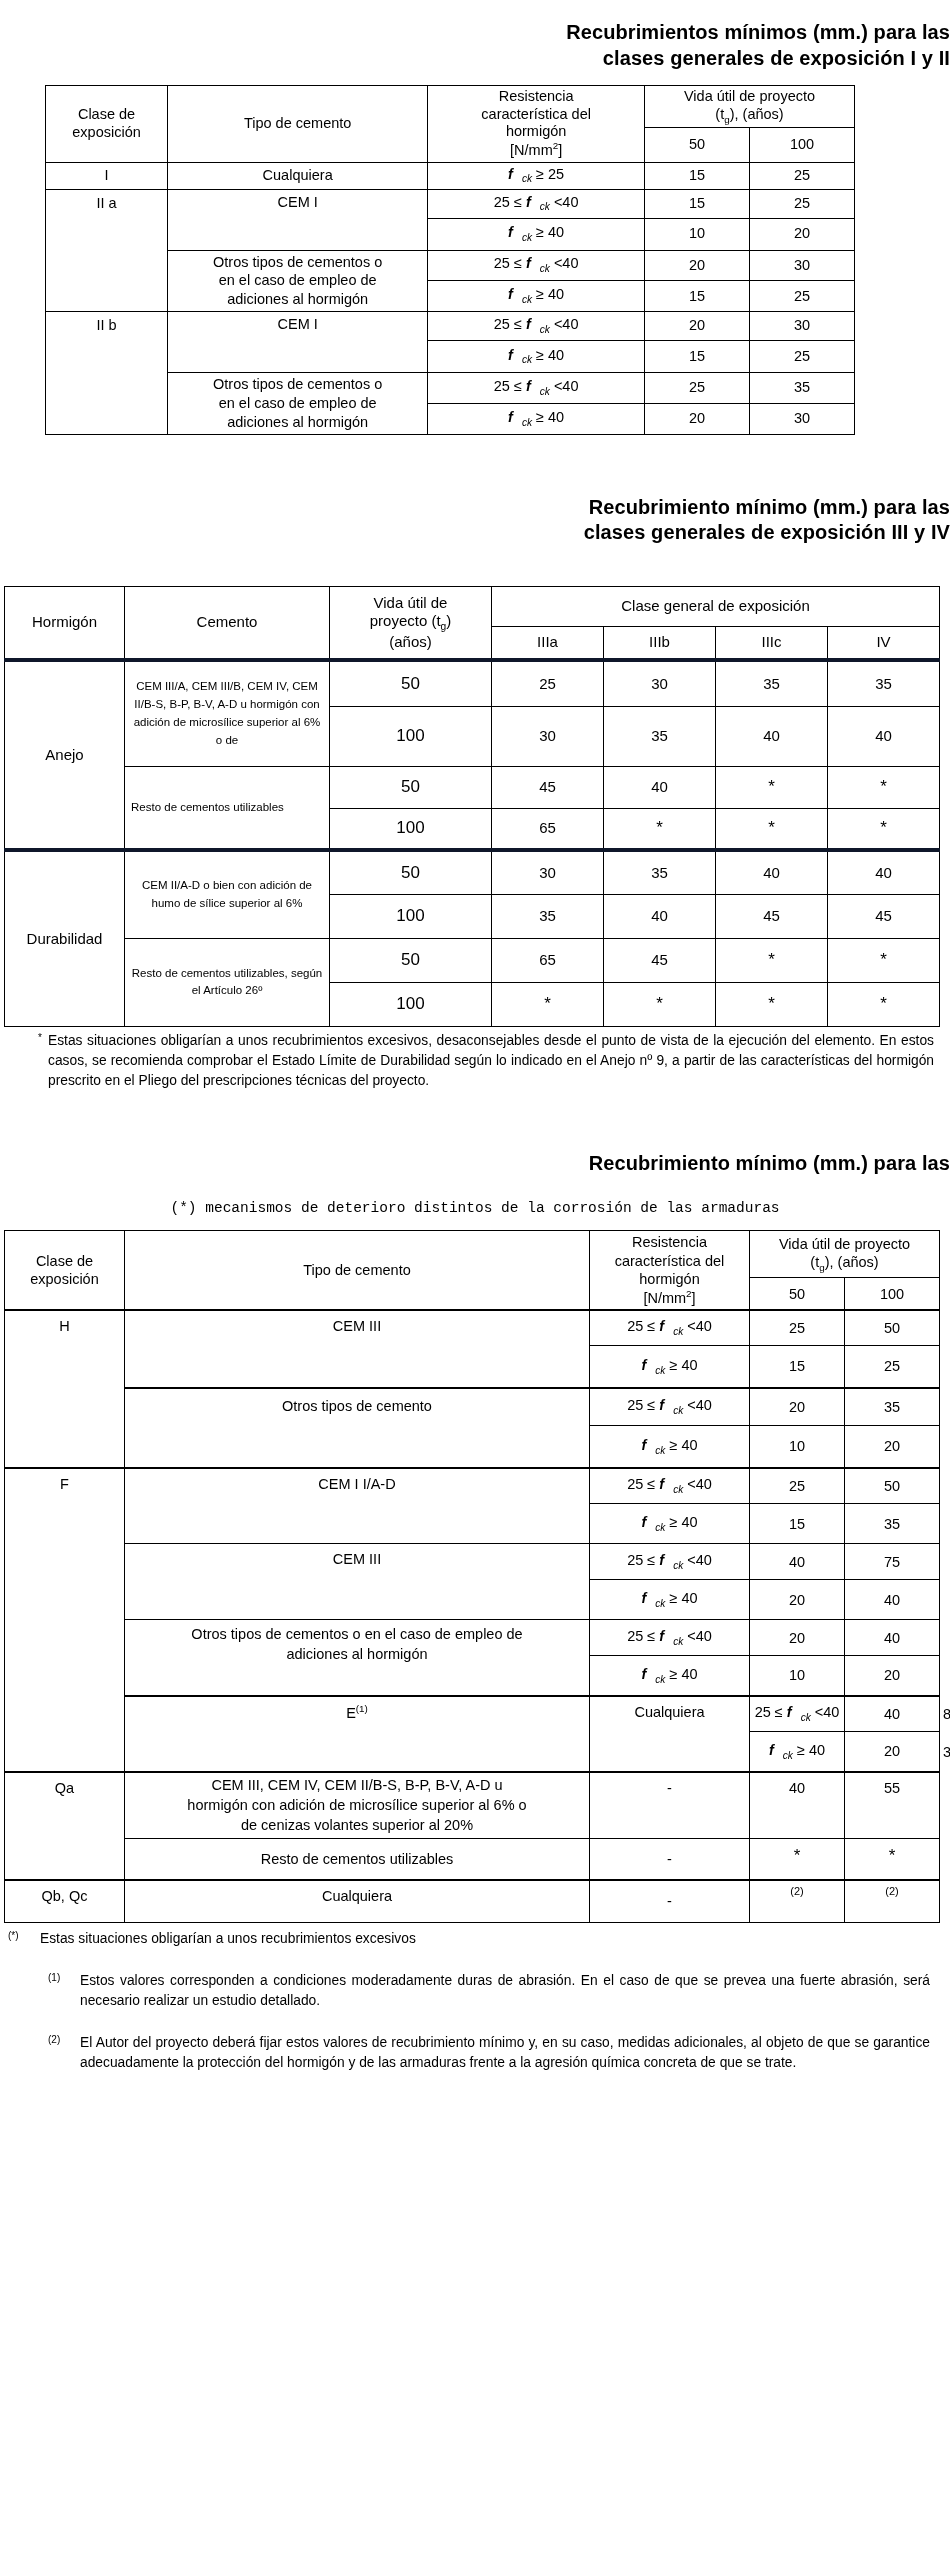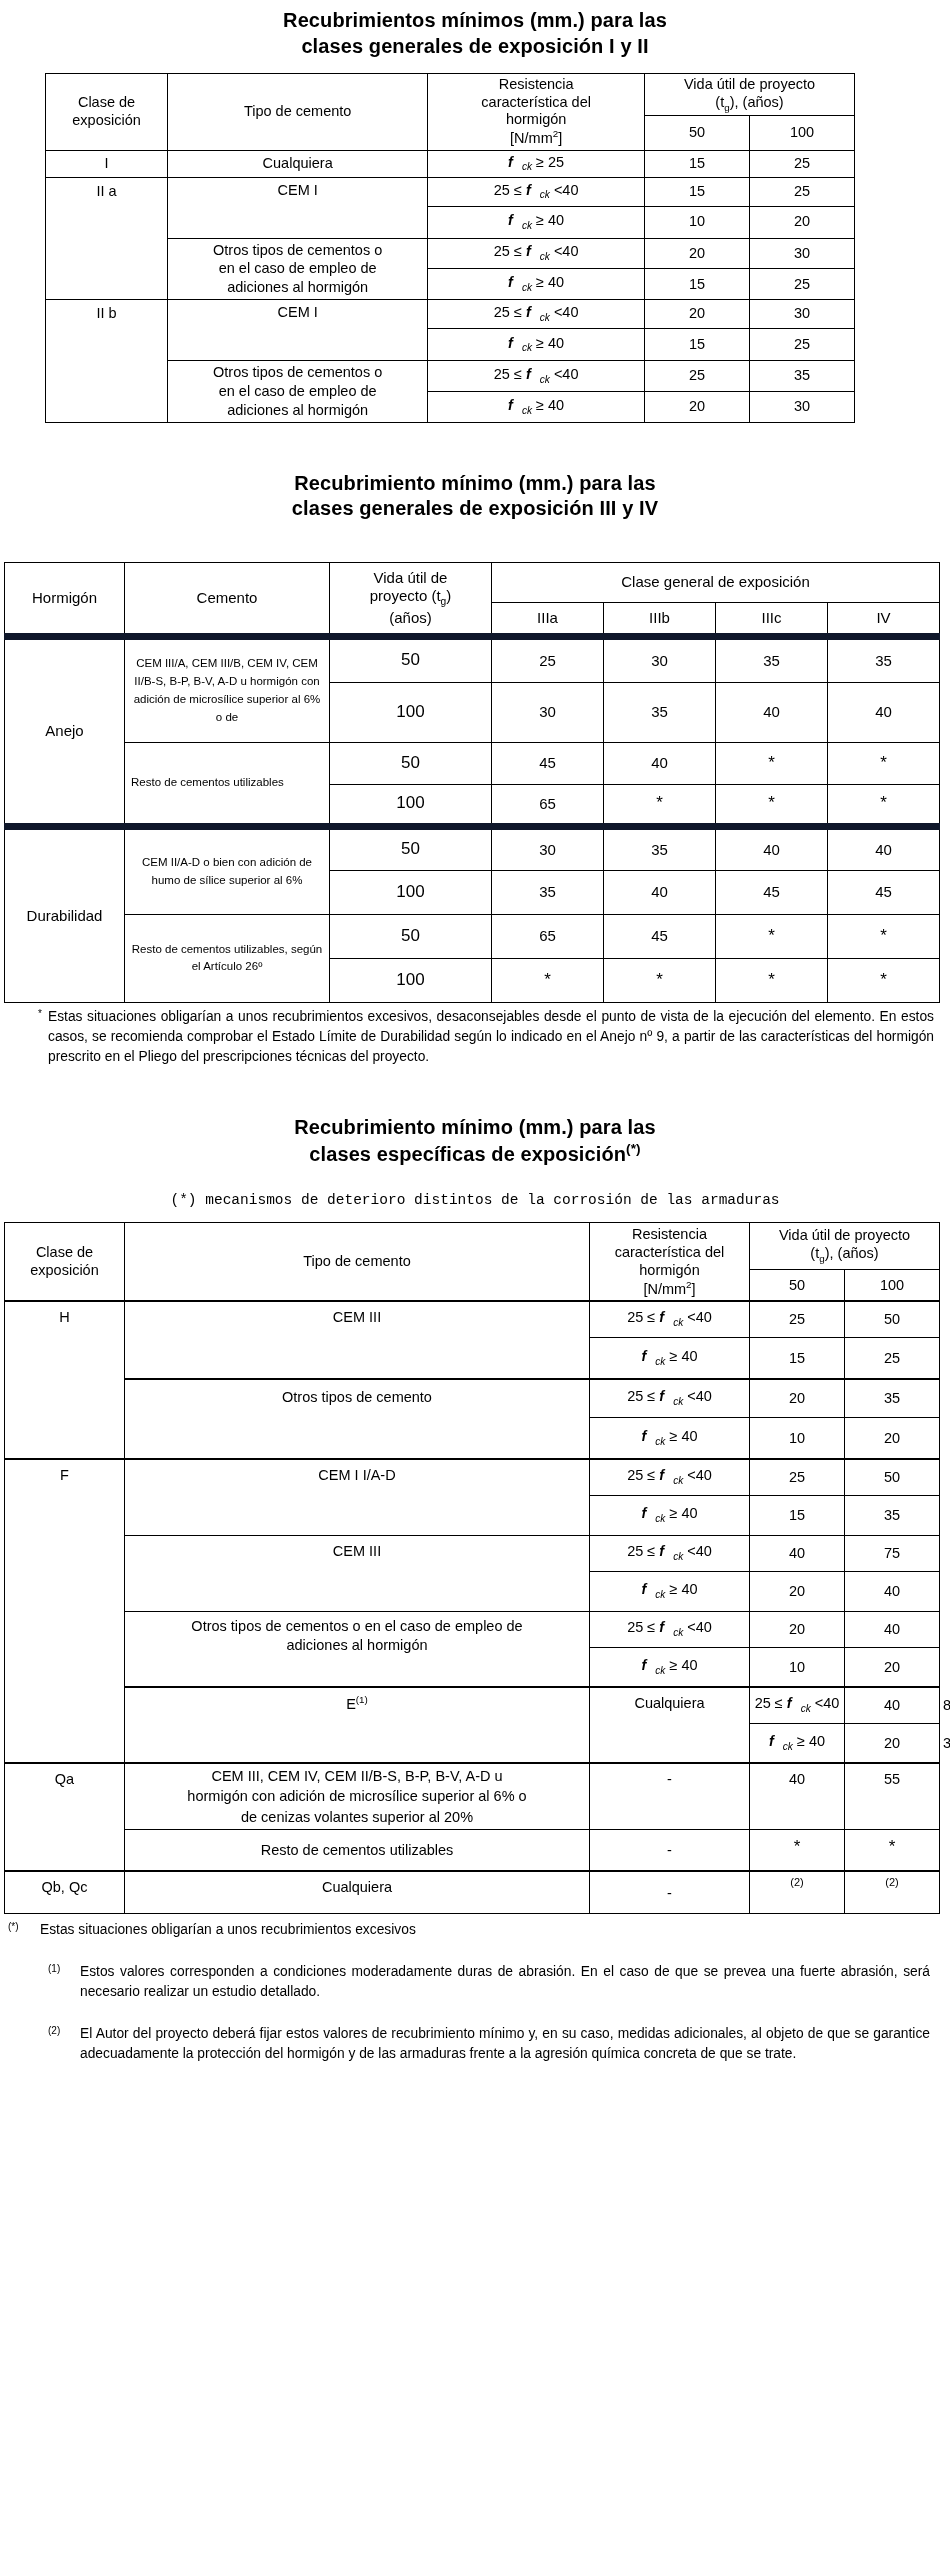--- a/index.html
+++ b/index.html
@@ -14,11 +14,11 @@
   .page { width: 950px; position: relative; padding-top: 8px; }
 
   .title {
-    text-align: center;
+    text-align: right;
     font-weight: bold;
     font-size: 20px;
     line-height: 1.28;
-    margin: 0 auto;
+    margin: 12px auto;
     letter-spacing: 0.1px;
   }
   .subtitle {

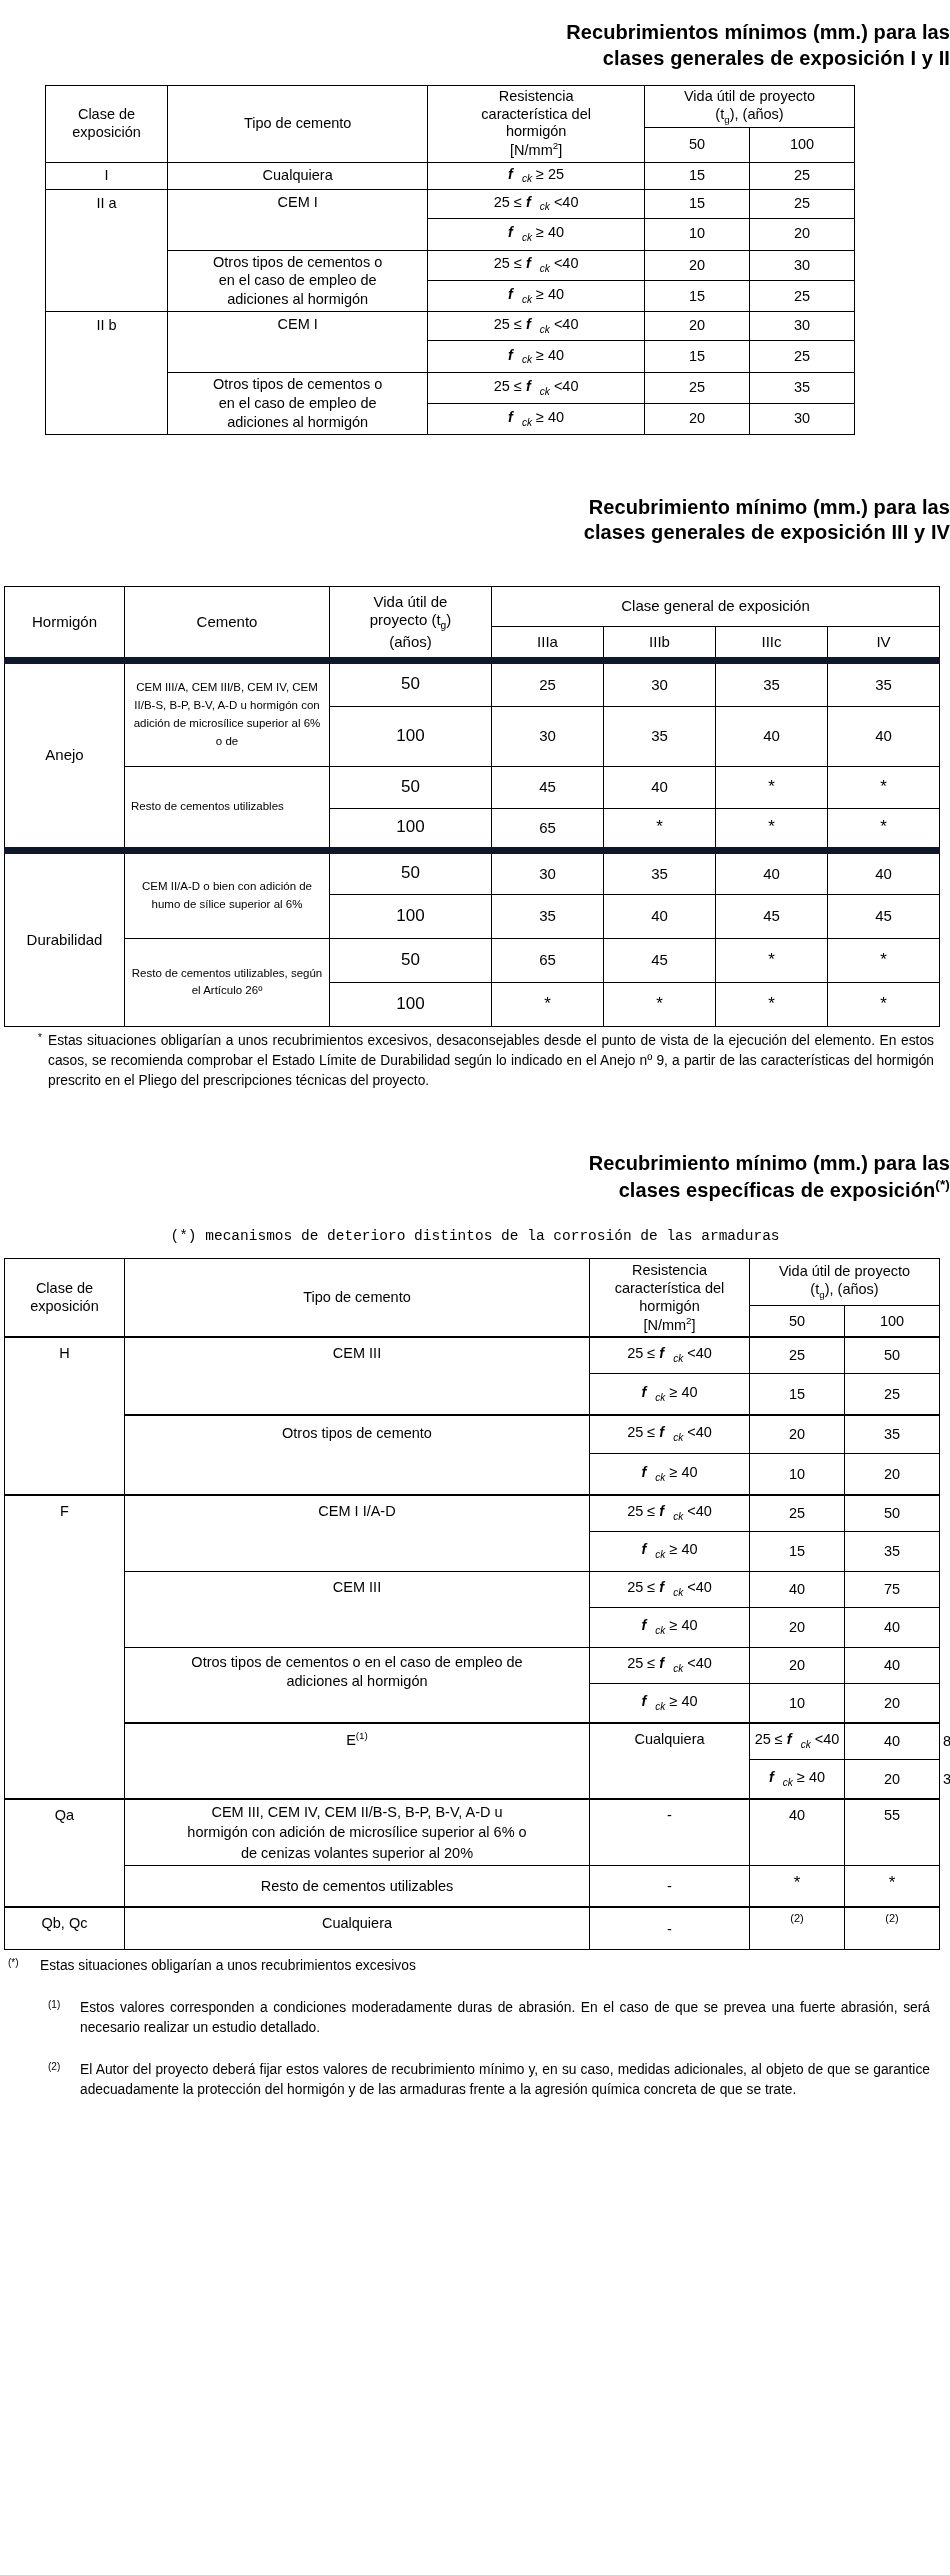--- a/index.html
+++ b/index.html
@@ -54,7 +54,7 @@
   #table2 td { line-height: 1.22; }
   #table2 .smalltxt { font-size: 11.5px; line-height: 1.55; padding: 3px 6px; }
   #table2 .bignum { font-size: 17px; }
-  #table2 .thick-top { border-top: 7px solid #0f172a; }
+  #table2 .thick-top { border-top: 4px solid #0f172a; }
 
   
   .wrap3 { margin-top: 14px; padding-left: 4px; }

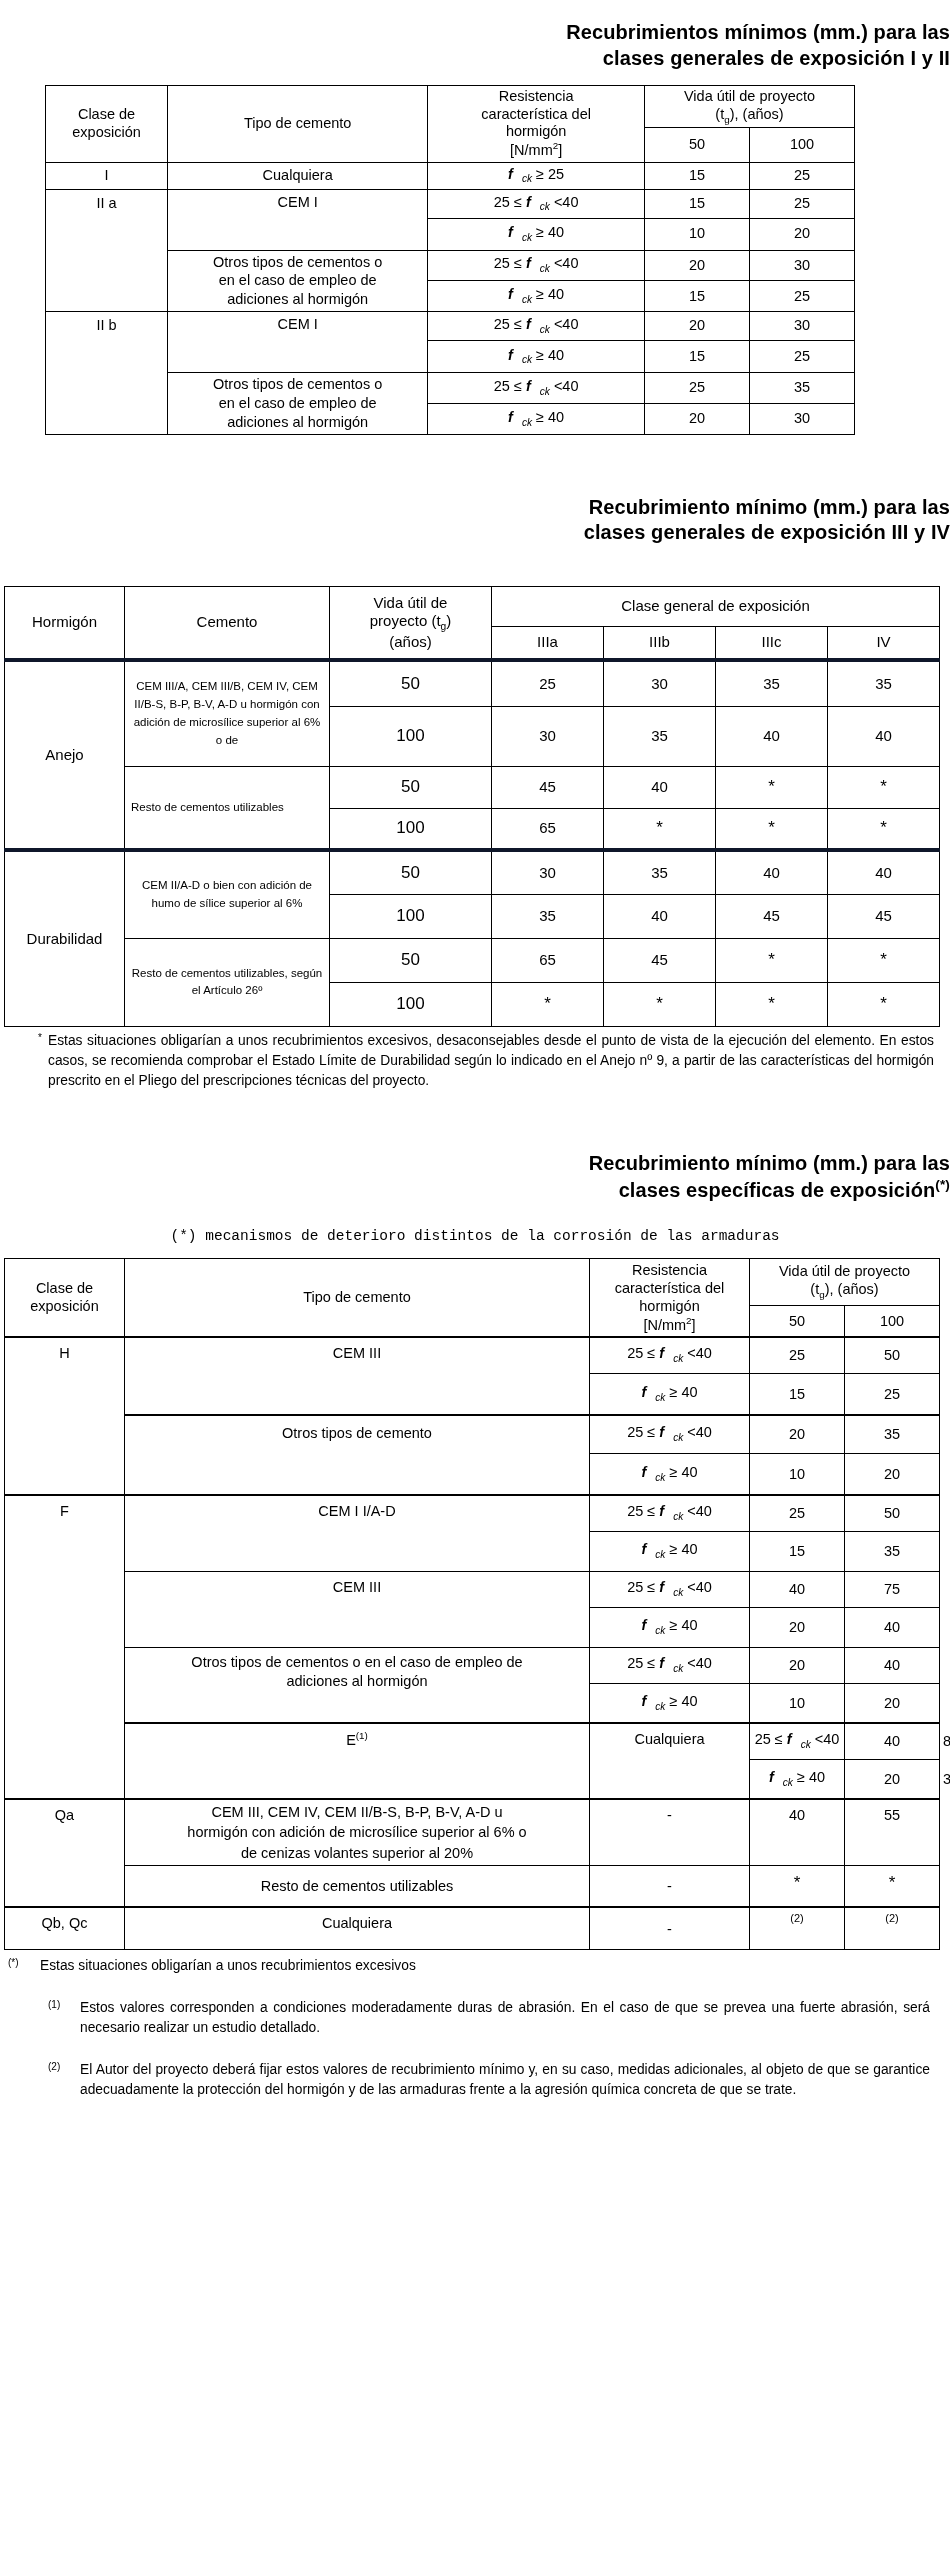--- a/index.html
+++ b/index.html
@@ -324,9 +324,6 @@
   <div>
     <div class="title">
       <div>Recubrimiento mínimo (mm.) para las</div>
-      <div>
-        <span>clases específicas de exposición</span><sup class="sup-par">(*)</sup>
-      </div>
     </div>
     <div class="subtitle">(*) mecanismos de deterioro distintos de la corrosión de las armaduras</div>
 

